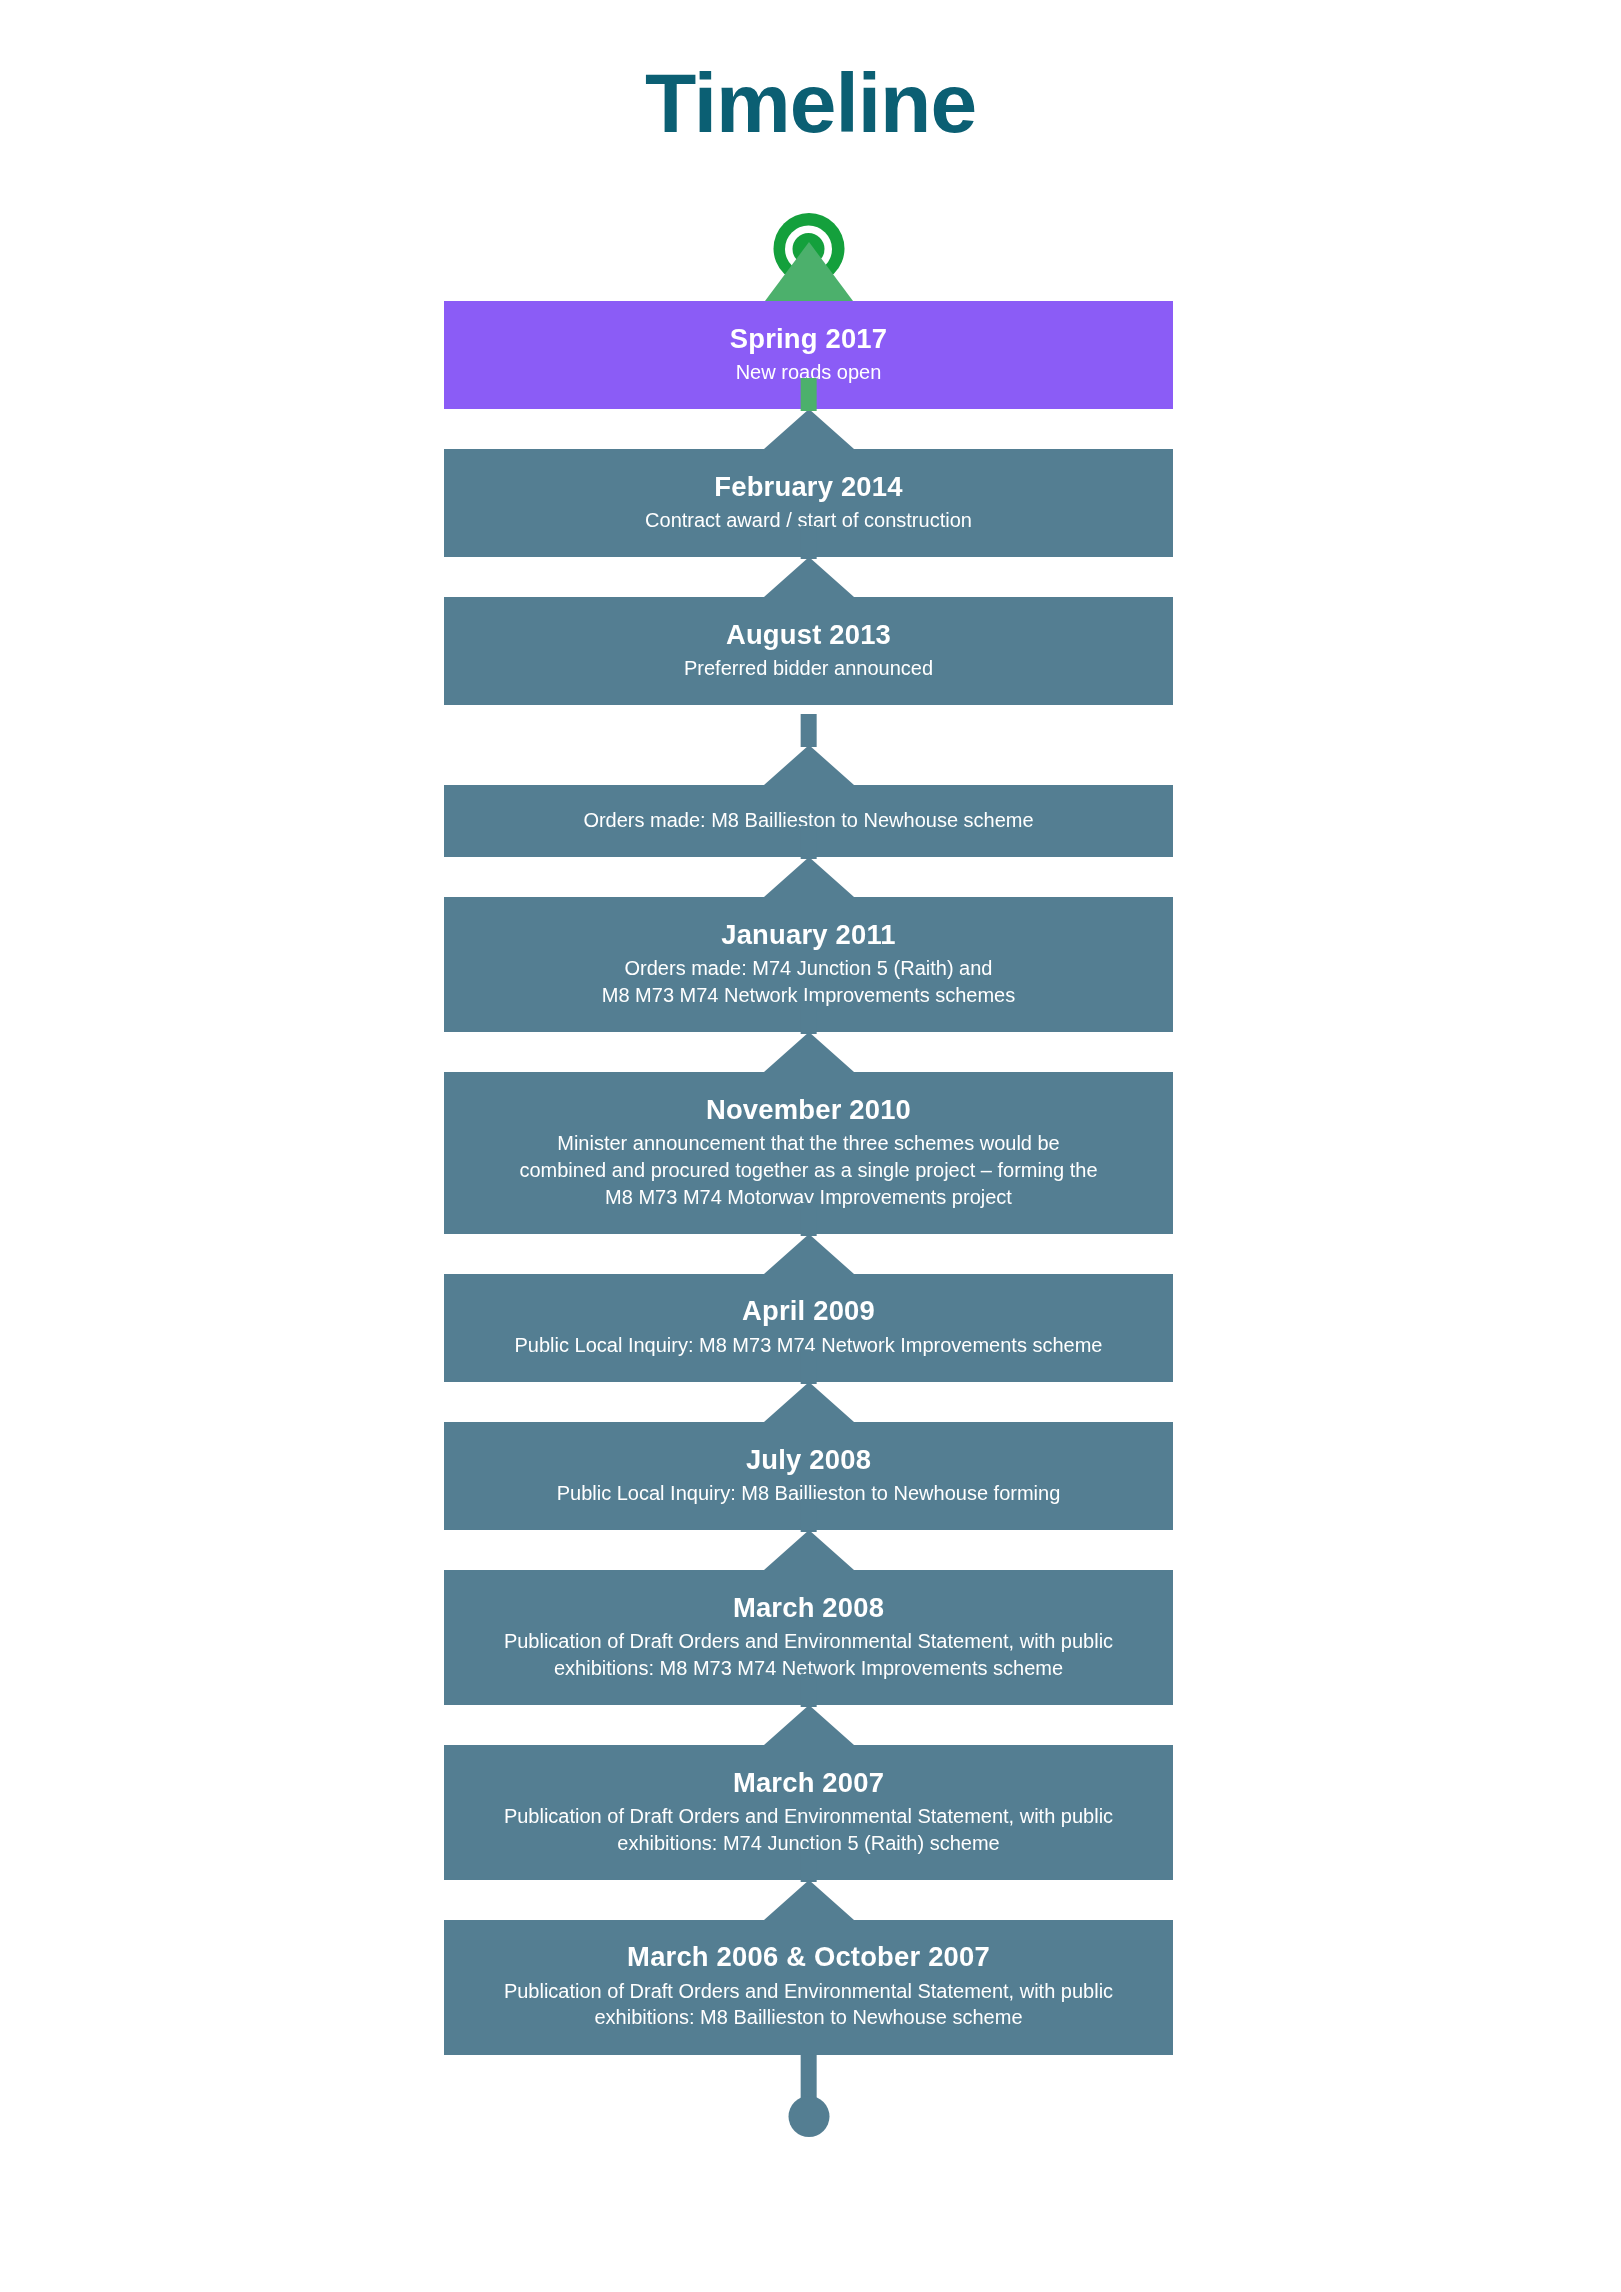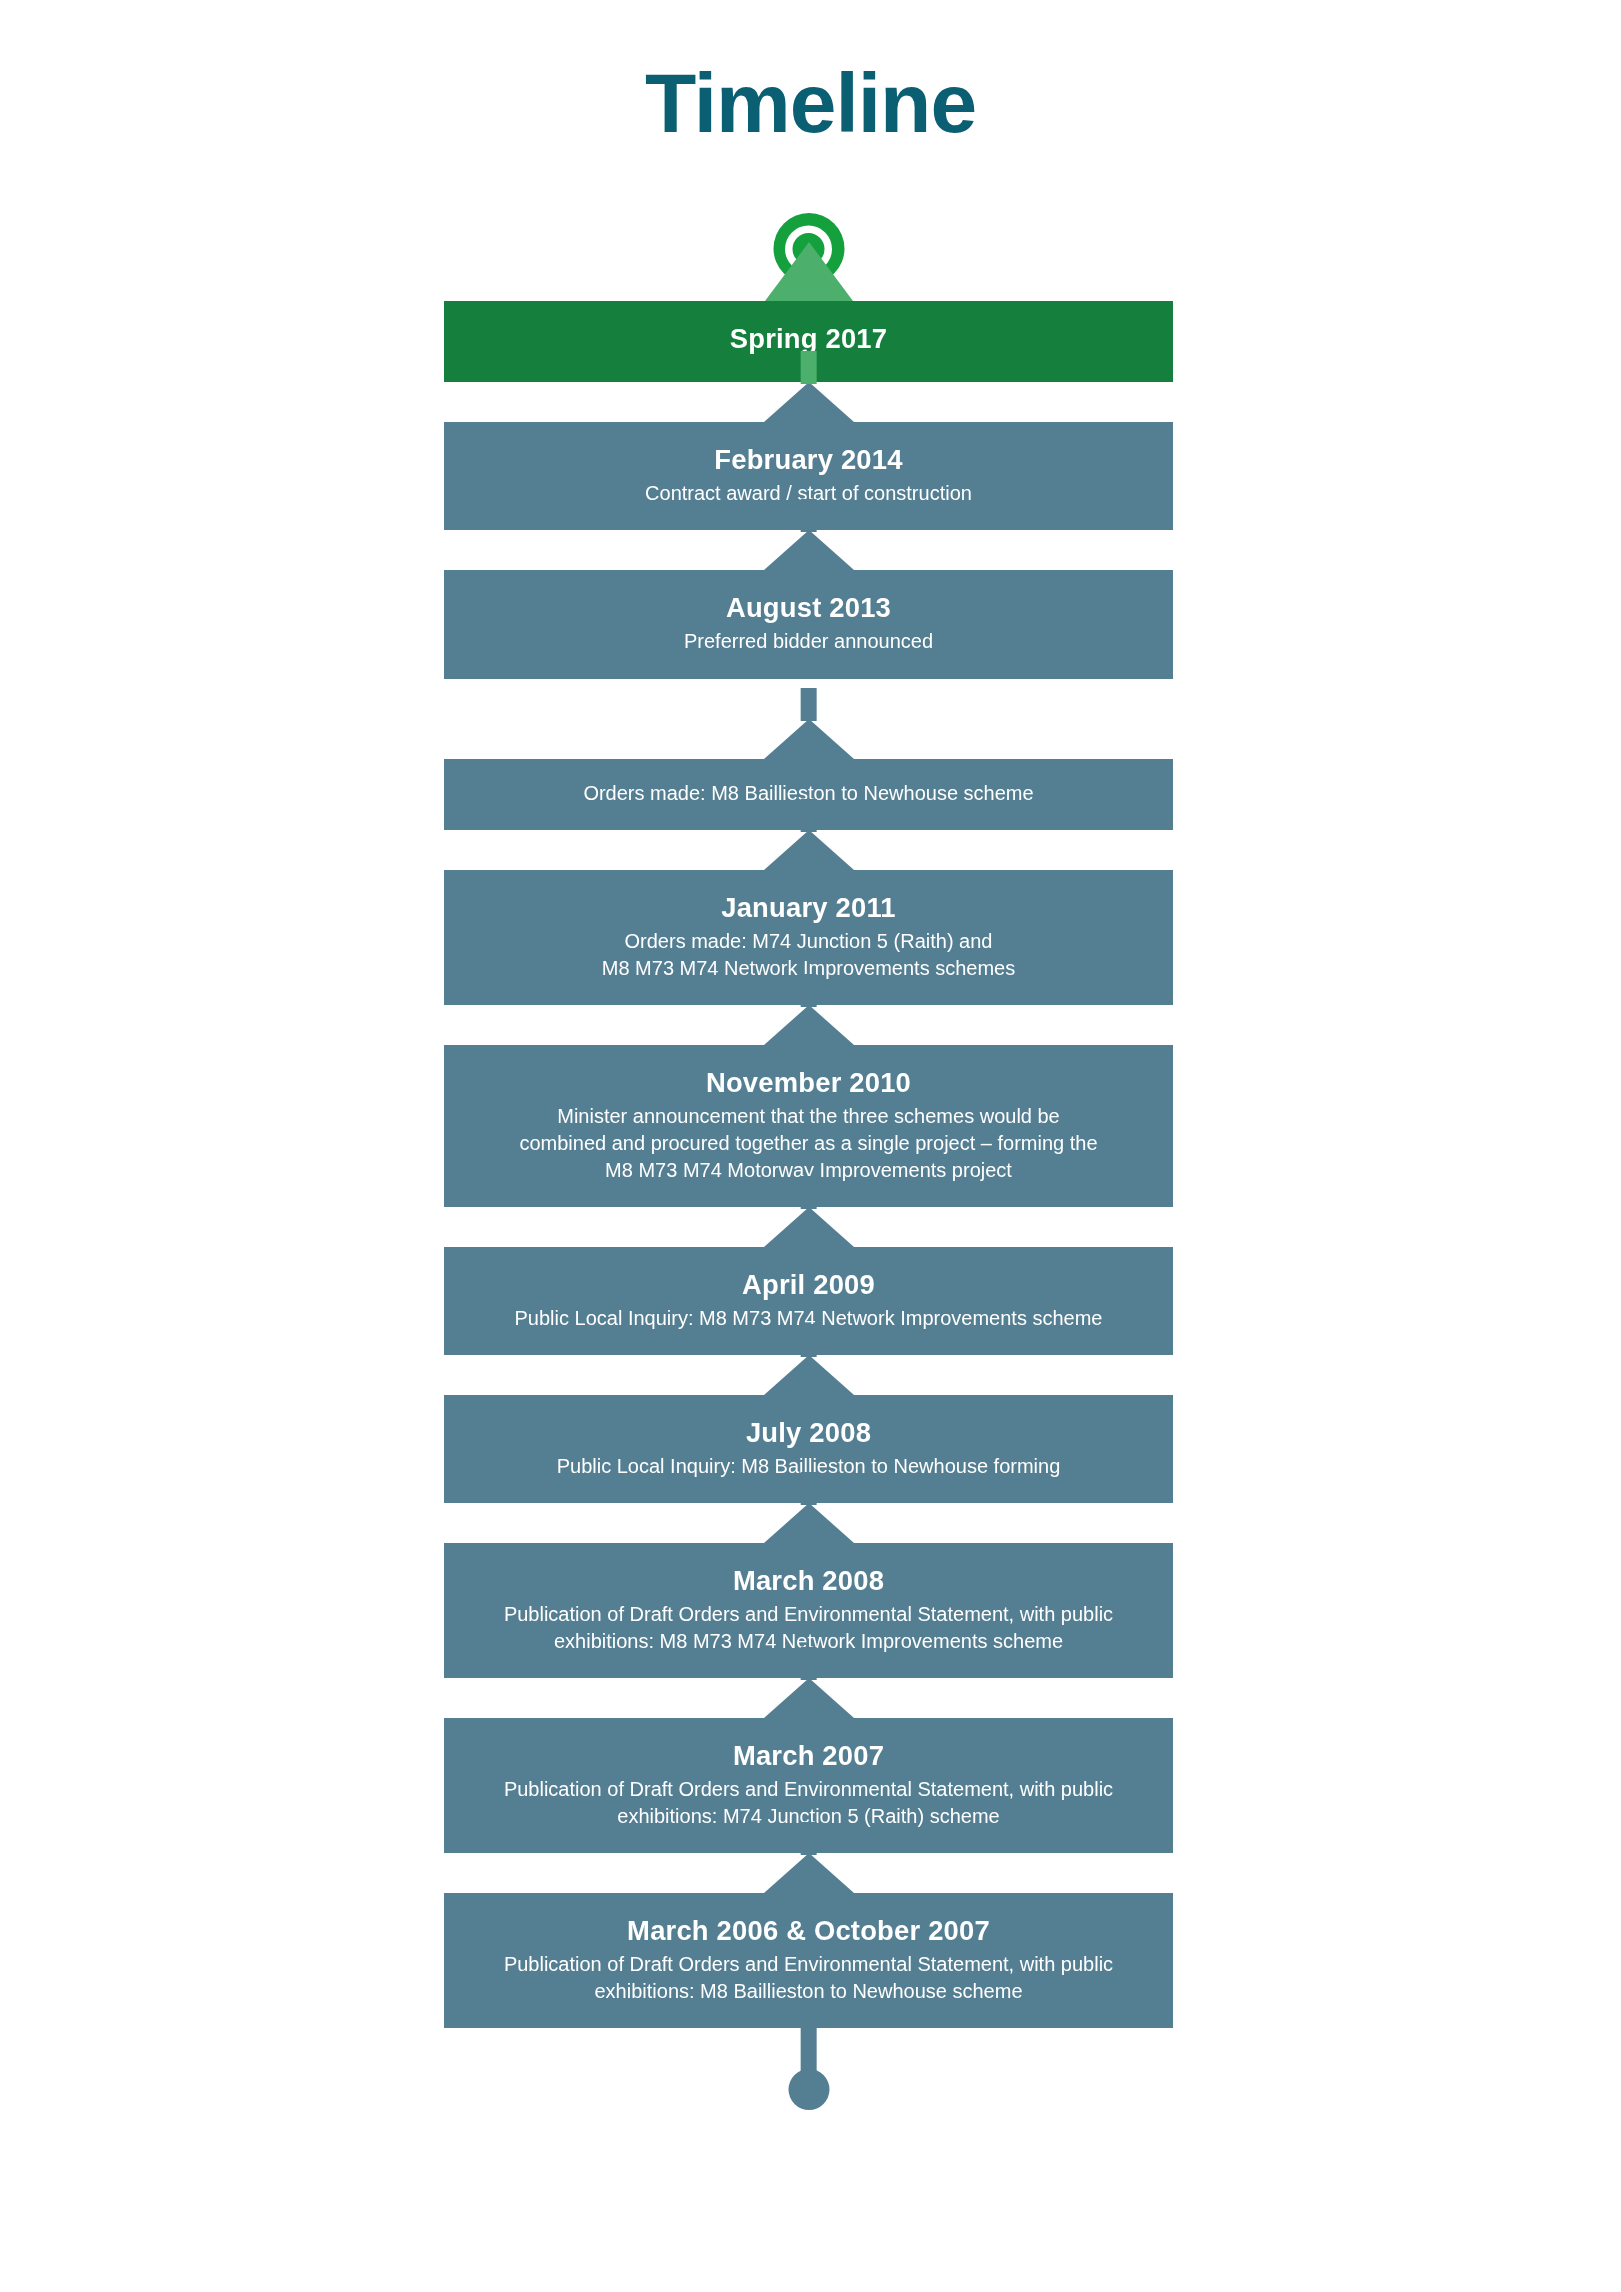--- a/index.html
+++ b/index.html
@@ -101,7 +101,7 @@
     text-align: center;
     color: #ffffff;
   }
-  .bar.green { background: #15803d; }
+  .bar.green { background: #8b5cf6; }
   .bar.blue  { background: #547e92; }
 
   

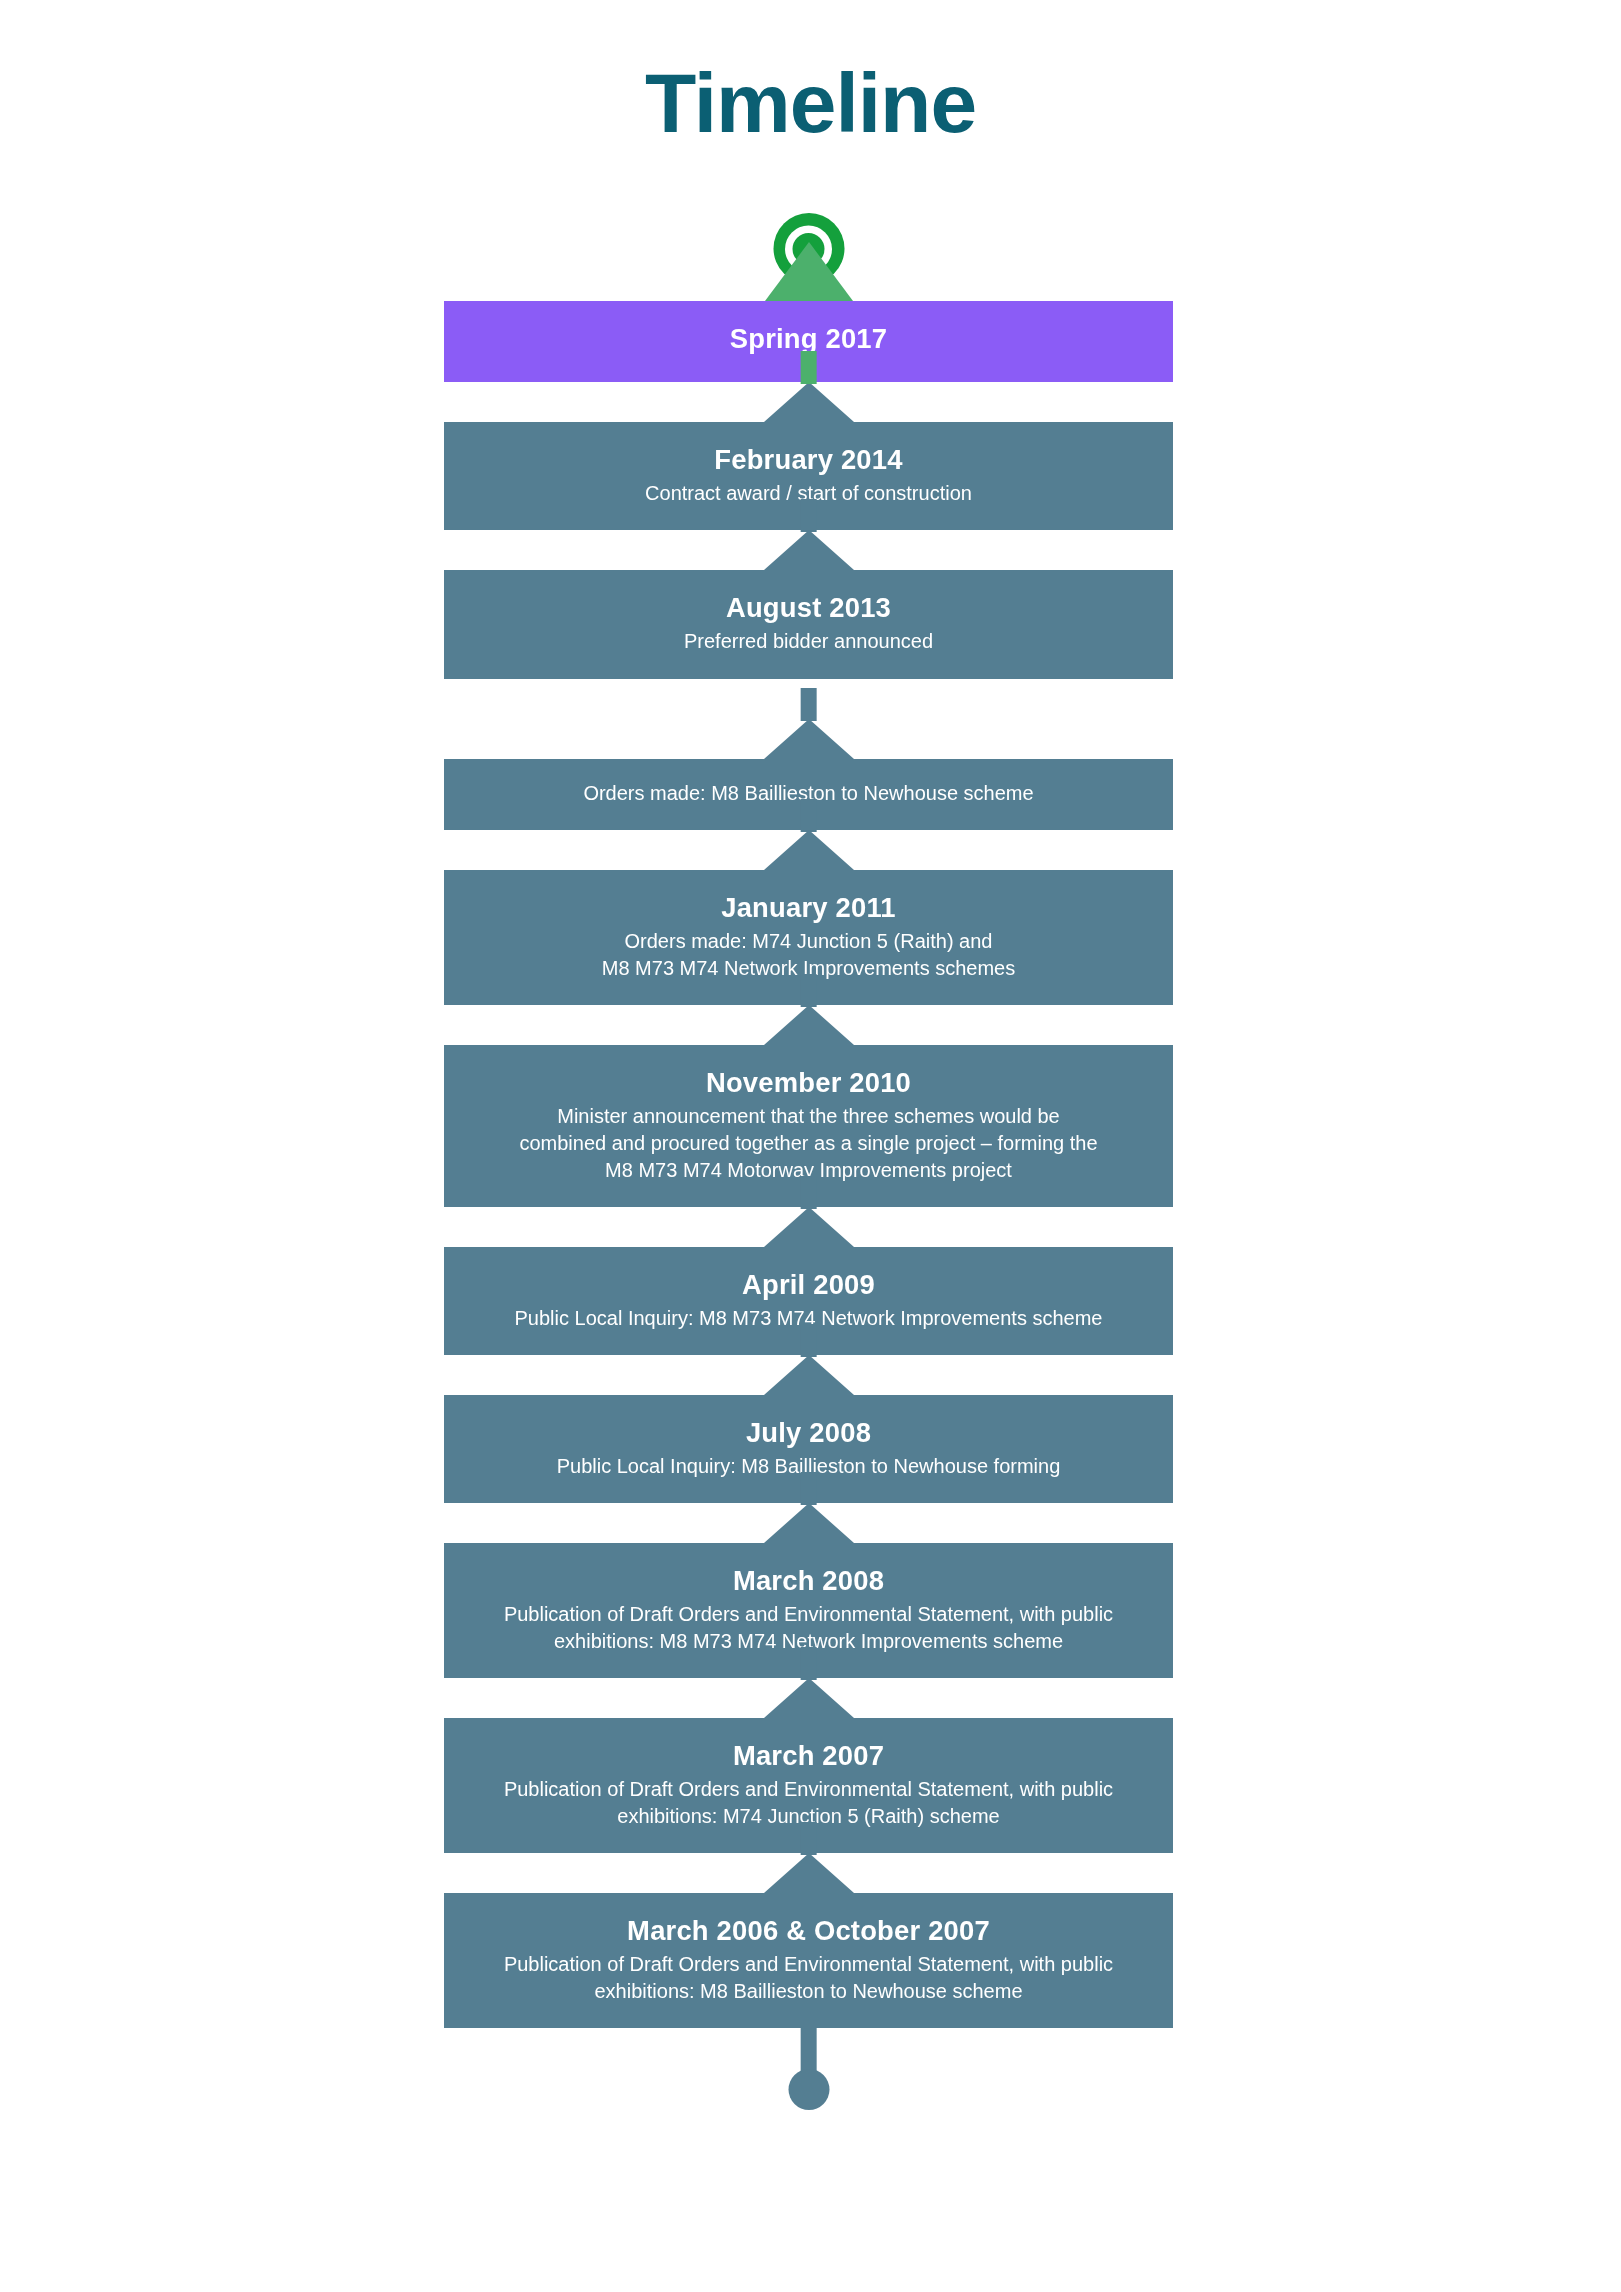--- a/index.html
+++ b/index.html
@@ -193,6 +193,7 @@
 
     <div class="bar green">
         <div class="bar-date">Spring 2017</div>
+        <div class="bar-desc">New roads open</div>
       </div>
       <div class="gap"></div>
       <div class="bar blue">

